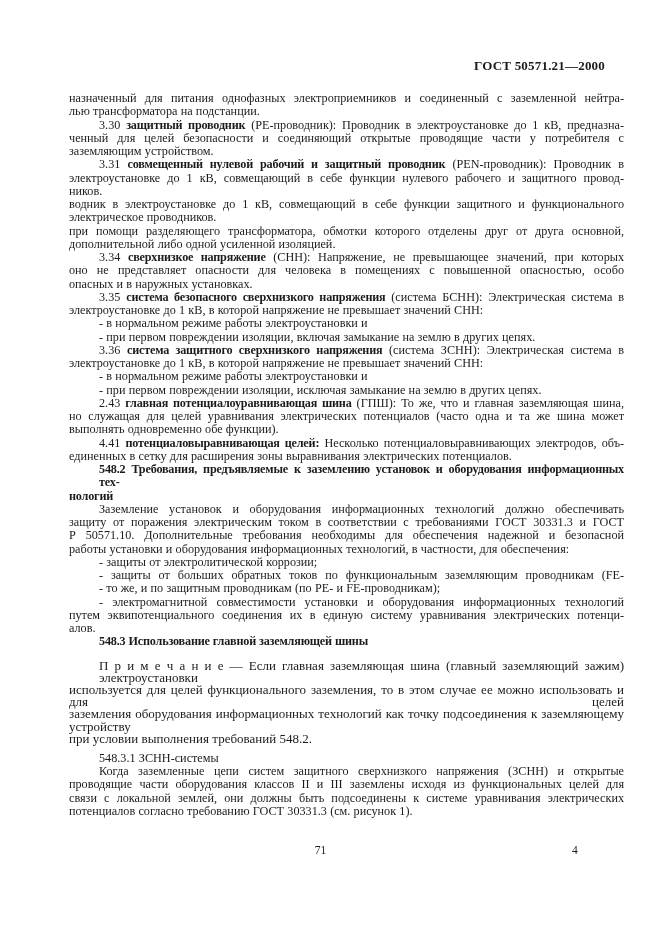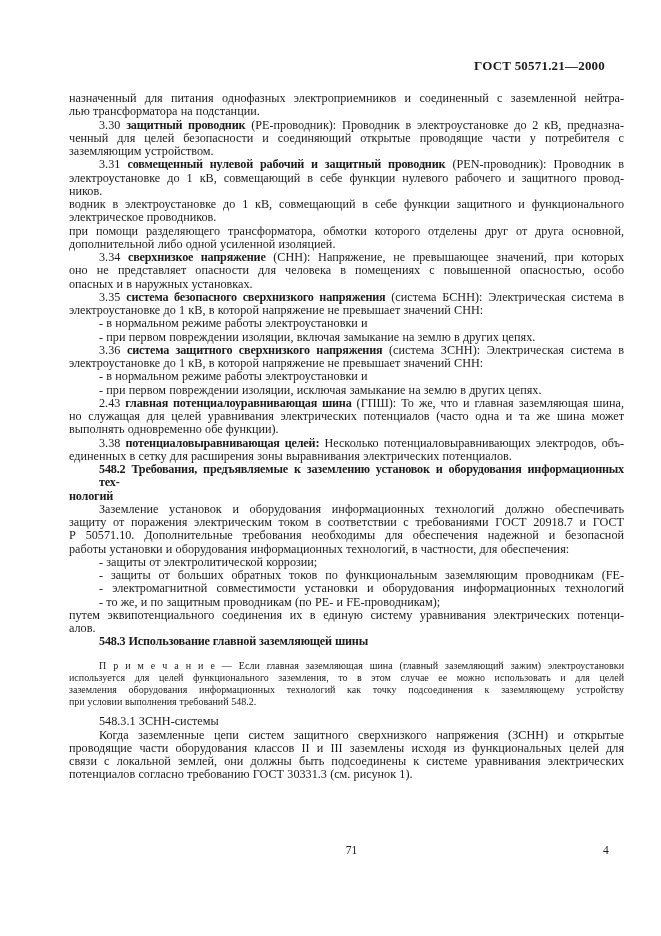--- a/index.html
+++ b/index.html
@@ -60,7 +60,7 @@
   <div class="doc-body" id="doc-body">
       <div class="ln"><span>назначенный для питания однофазных электроприемников и соединенный с заземленной нейтра-</span></div>
       <div class="ln last"><span>лью трансформатора на подстанции.</span></div>
-      <div class="ln ind"><span>3.30 </span><span class="b">защитный проводник</span><span> (PE-проводник): Проводник в электроустановке до 2 кВ, предназна-</span></div>
+      <div class="ln ind"><span>3.30 </span><span class="b">защитный проводник</span><span> (PE-проводник): Проводник в электроустановке до 1 кВ, предназна-</span></div>
       <div class="ln"><span>ченный для целей безопасности и соединяющий открытые проводящие части у потребителя с</span></div>
       <div class="ln last"><span>заземляющим устройством.</span></div>
       <div class="ln ind"><span>3.31 </span><span class="b">совмещенный нулевой рабочий и защитный проводник</span><span> (PEN-проводник): Проводник в</span></div>

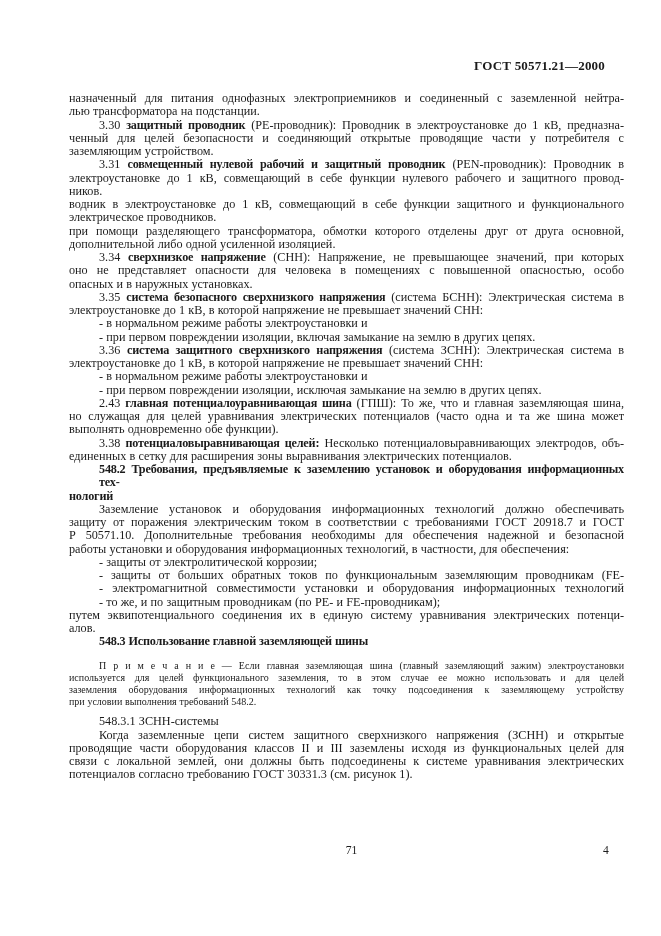--- a/index.html
+++ b/index.html
@@ -84,7 +84,7 @@
       <div class="ln ind"><span>2.43 </span><span class="b">главная потенциалоуравнивающая шина</span><span> (ГПШ): То же, что и главная заземляющая шина,</span></div>
       <div class="ln"><span>но служащая для целей уравнивания электрических потенциалов (часто одна и та же шина может</span></div>
       <div class="ln last"><span>выполнять одновременно обе функции).</span></div>
-      <div class="ln ind"><span>3.38 </span><span class="b">потенциаловыравнивающая целей:</span><span> Несколько потенциаловыравнивающих электродов, объ-</span></div>
+      <div class="ln ind"><span>4.41 </span><span class="b">потенциаловыравнивающая целей:</span><span> Несколько потенциаловыравнивающих электродов, объ-</span></div>
       <div class="ln last"><span>единенных в сетку для расширения зоны выравнивания электрических потенциалов.</span></div>
       <div class="ln ind bold"><span>548.2 Требования, предъявляемые к заземлению установок и оборудования информационных тех-</span></div>
       <div class="ln last bold"><span>нологий</span></div>

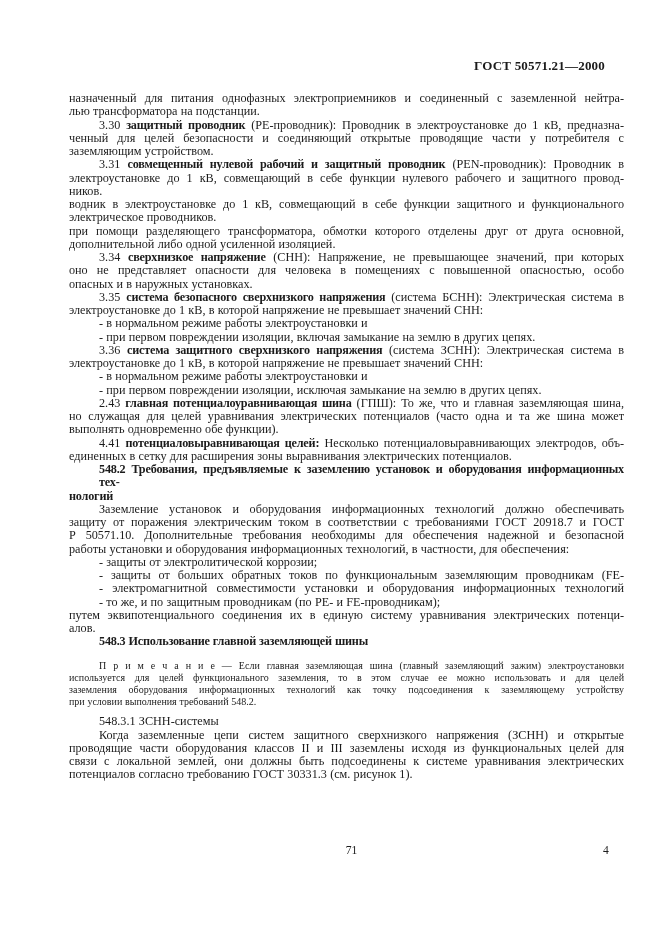--- a/index.html
+++ b/index.html
@@ -89,7 +89,7 @@
       <div class="ln ind bold"><span>548.2 Требования, предъявляемые к заземлению установок и оборудования информационных тех-</span></div>
       <div class="ln last bold"><span>нологий</span></div>
       <div class="ln ind"><span>Заземление установок и оборудования информационных технологий должно обеспечивать</span></div>
-      <div class="ln"><span>защиту от поражения электрическим током в соответствии с требованиями ГОСТ 20918.7 и ГОСТ</span></div>
+      <div class="ln"><span>защиту от поражения электрическим током в соответствии с требованиями ГОСТ 30331.3 и ГОСТ</span></div>
       <div class="ln"><span>Р 50571.10. Дополнительные требования необходимы для обеспечения надежной и безопасной</span></div>
       <div class="ln last"><span>работы установки и оборудования информационных технологий, в частности, для обеспечения:</span></div>
       <div class="ln last ind"><span>- защиты от электролитической коррозии;</span></div>

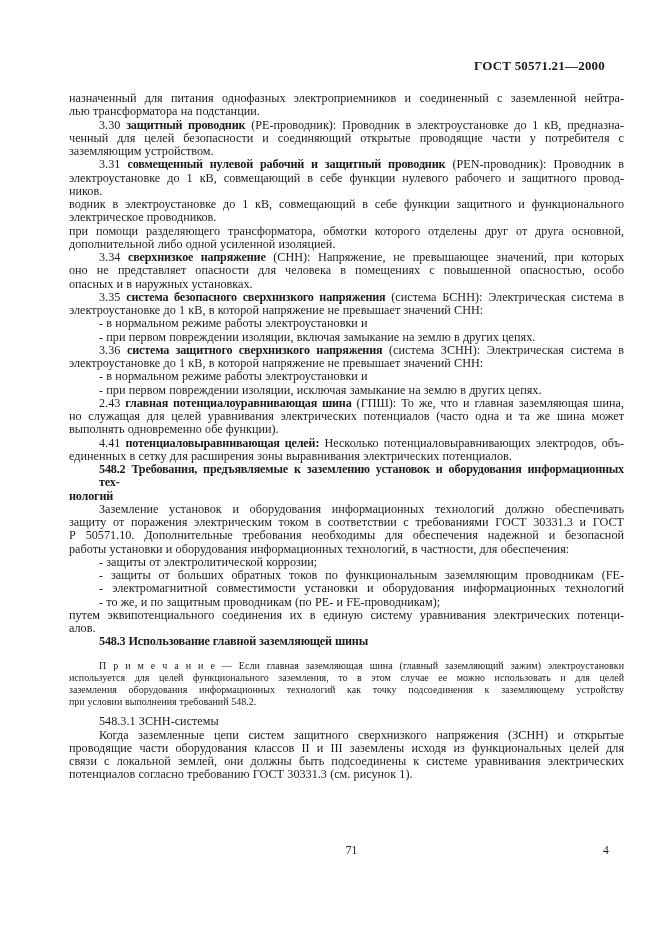--- a/index.html
+++ b/index.html
@@ -94,8 +94,8 @@
       <div class="ln last"><span>работы установки и оборудования информационных технологий, в частности, для обеспечения:</span></div>
       <div class="ln last ind"><span>- защиты от электролитической коррозии;</span></div>
       <div class="ln ind"><span>- защиты от больших обратных токов по функциональным заземляющим проводникам (FE-</span></div>
+      <div class="ln last ind"><span>- то же, и по защитным проводникам (по PE- и FE-проводникам);</span></div>
       <div class="ln ind"><span>- электромагнитной совместимости установки и оборудования информационных технологий</span></div>
-      <div class="ln last ind"><span>- то же, и по защитным проводникам (по PE- и FE-проводникам);</span></div>
       <div class="ln"><span>путем эквипотенциального соединения их в единую систему уравнивания электрических потенци-</span></div>
       <div class="ln last"><span>алов.</span></div>
       <div class="ln last ind bold"><span>548.3 Использование главной заземляющей шины</span></div>

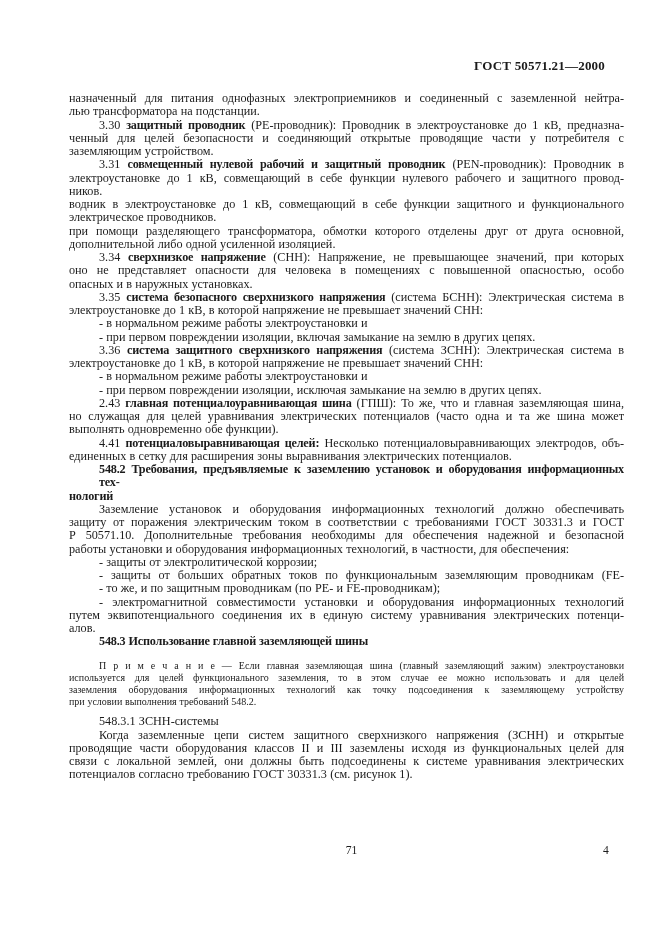--- a/index.html
+++ b/index.html
@@ -39,7 +39,7 @@
   }
   .ln.last { text-align-last: left; }
   .ln.ind { padding-left: 30px; }
-  .ln.small { font-size: 10px; line-height: 12.2px; }
+  .ln.small { font-size: 13px; line-height: 12.2px; }
   .ln .b, .ln.bold { font-weight: bold; letter-spacing: -0.2px; }
   .footer {
     position: absolute;

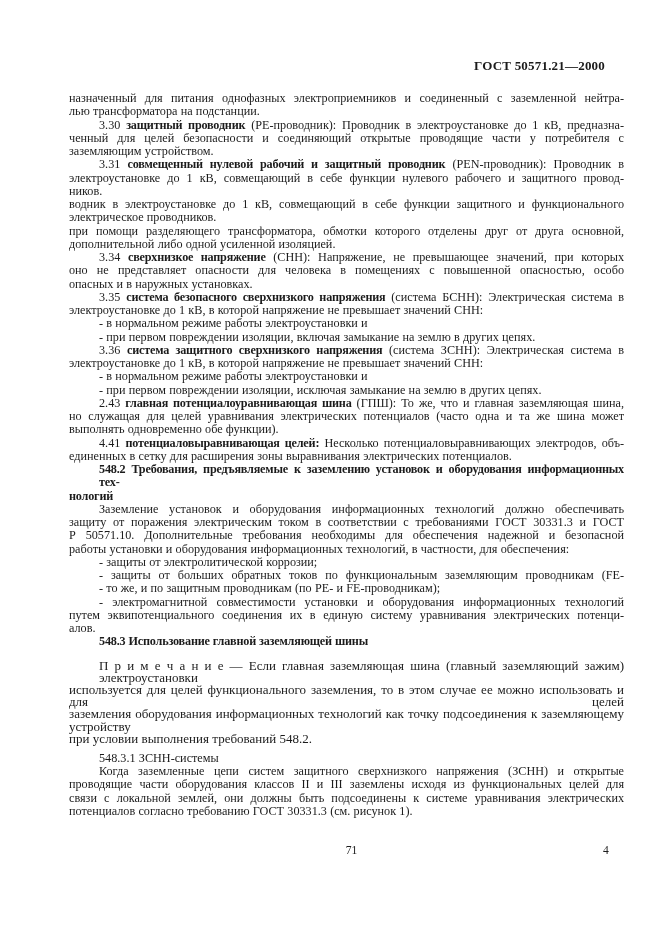--- a/index.html
+++ b/index.html
@@ -43,7 +43,7 @@
   .ln .b, .ln.bold { font-weight: bold; letter-spacing: -0.2px; }
   .footer {
     position: absolute;
-    top: 844px; left: 74px; width: 555px;
+    top: 844px; left: 43px; width: 555px;
     font-size: 11.6px;
   }
   .pagenum-center { display: block; text-align: center; }

